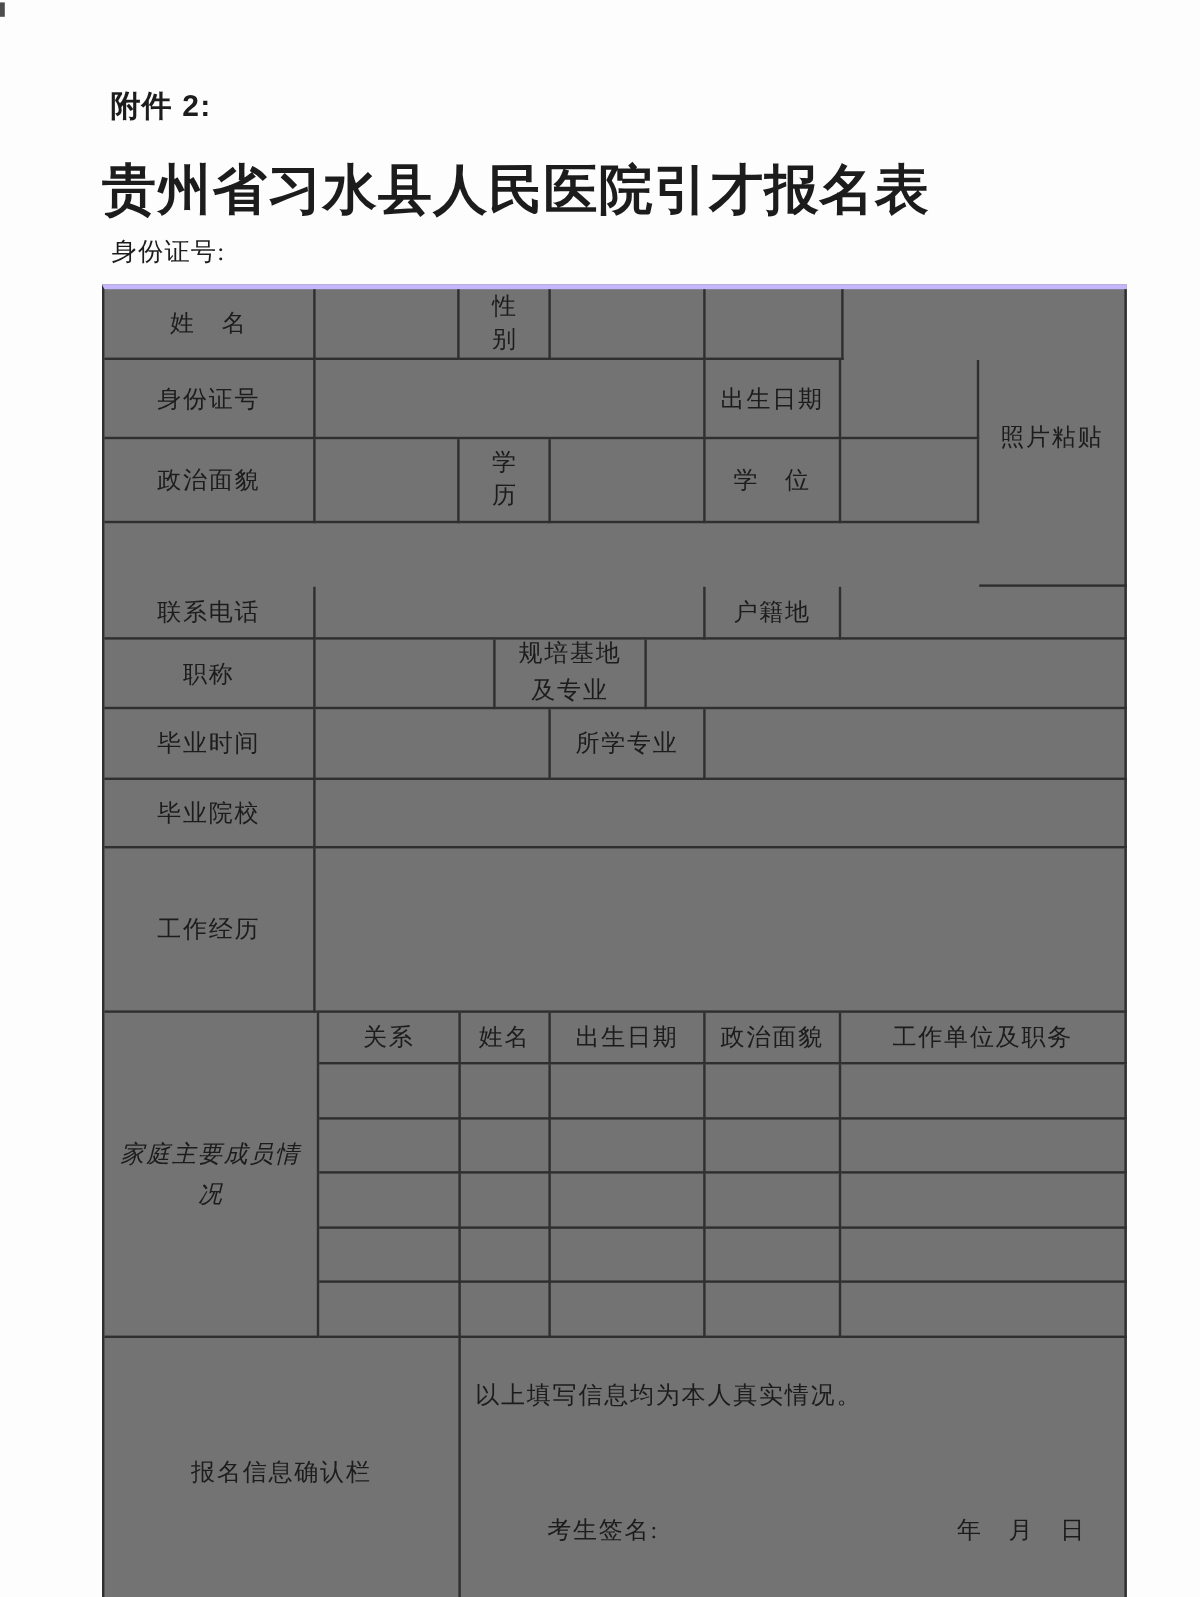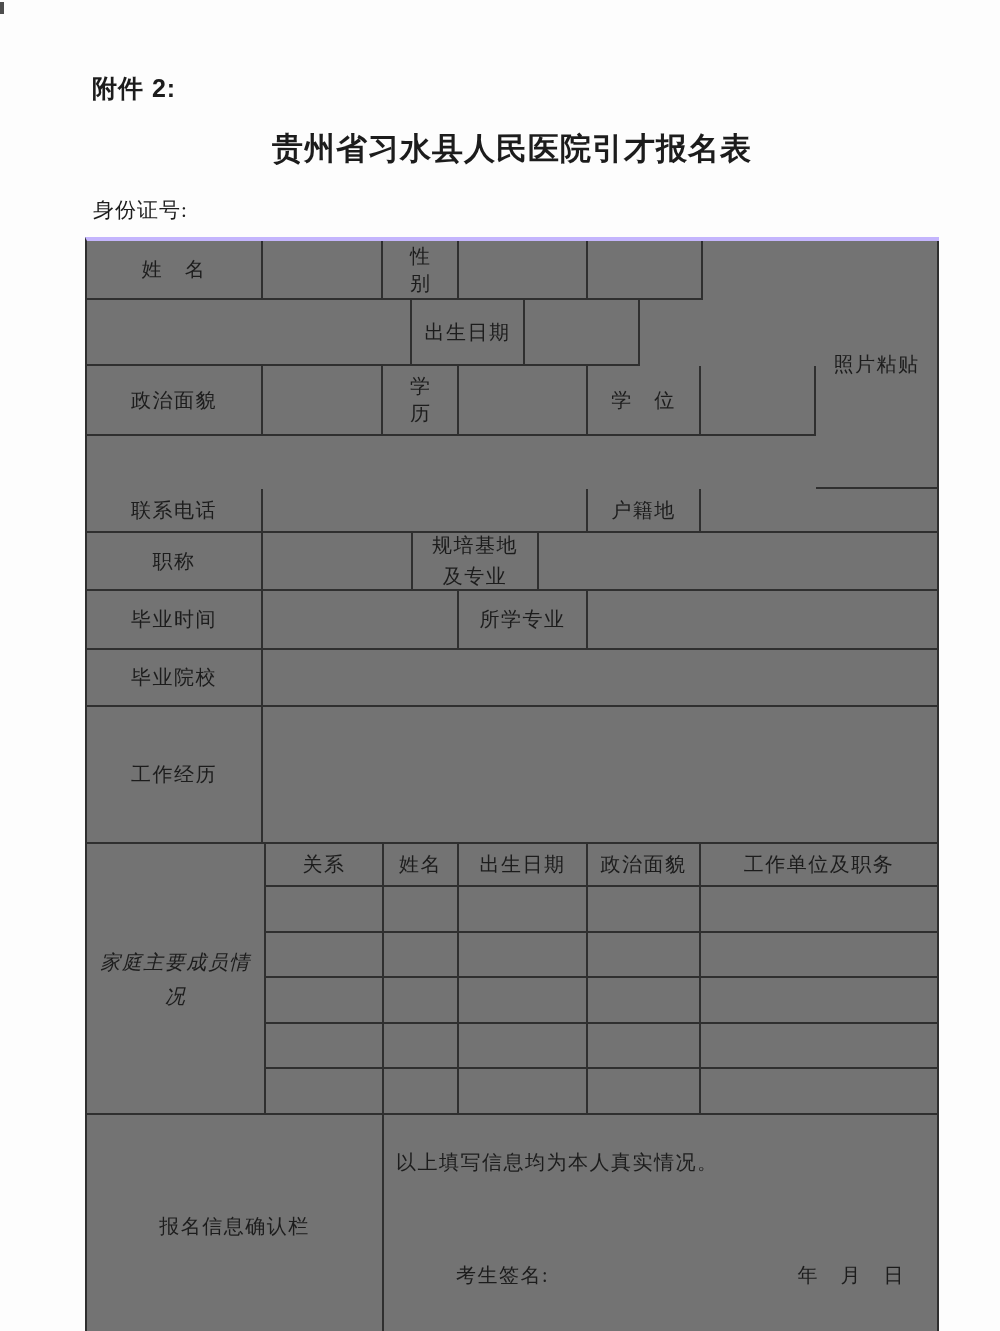--- a/index.html
+++ b/index.html
@@ -21,8 +21,8 @@
   }
   .title {
     position:absolute; left:85px; top:128px; width:854px; margin:0;
-    text-align:center;
-    font-size:31px; font-weight:bold;
+    text-align:left;
+    font-size:45px; font-weight:bold;
     font-family:"Liberation Sans", sans-serif;
     letter-spacing:1px;
   }

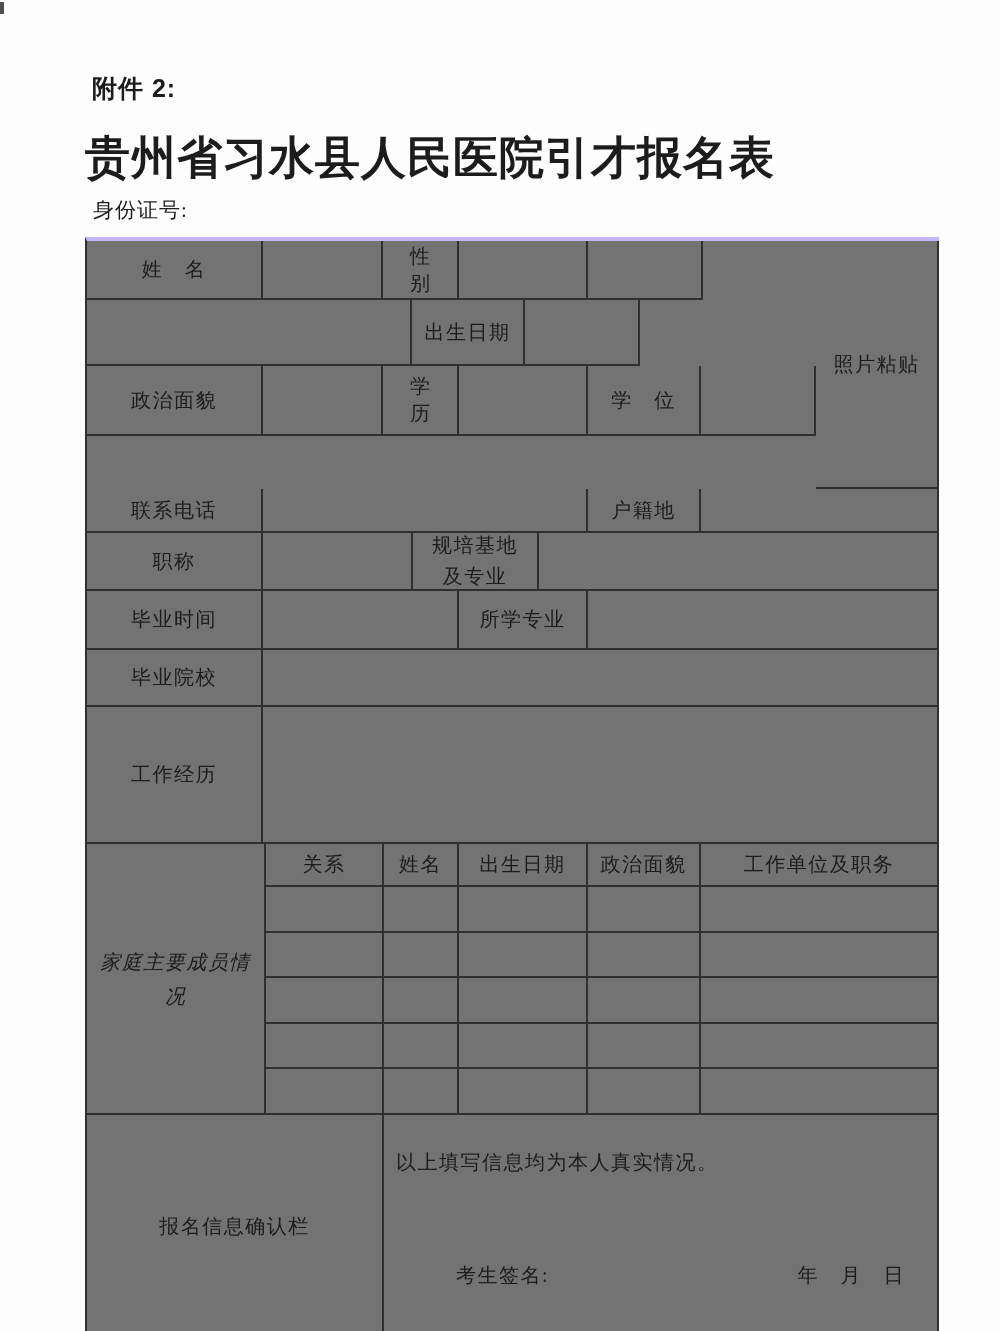--- a/index.html
+++ b/index.html
@@ -81,6 +81,7 @@
           <div class="c" style="width:115px"></div>
         </div>
         <div class="frow" style="height:66px">
+          <div class="c" style="width:176px">身份证号</div>
           <div class="c" style="width:325px"></div>
           <div class="c" style="width:113px">出生日期</div>
           <div class="c" style="width:115px"></div>

